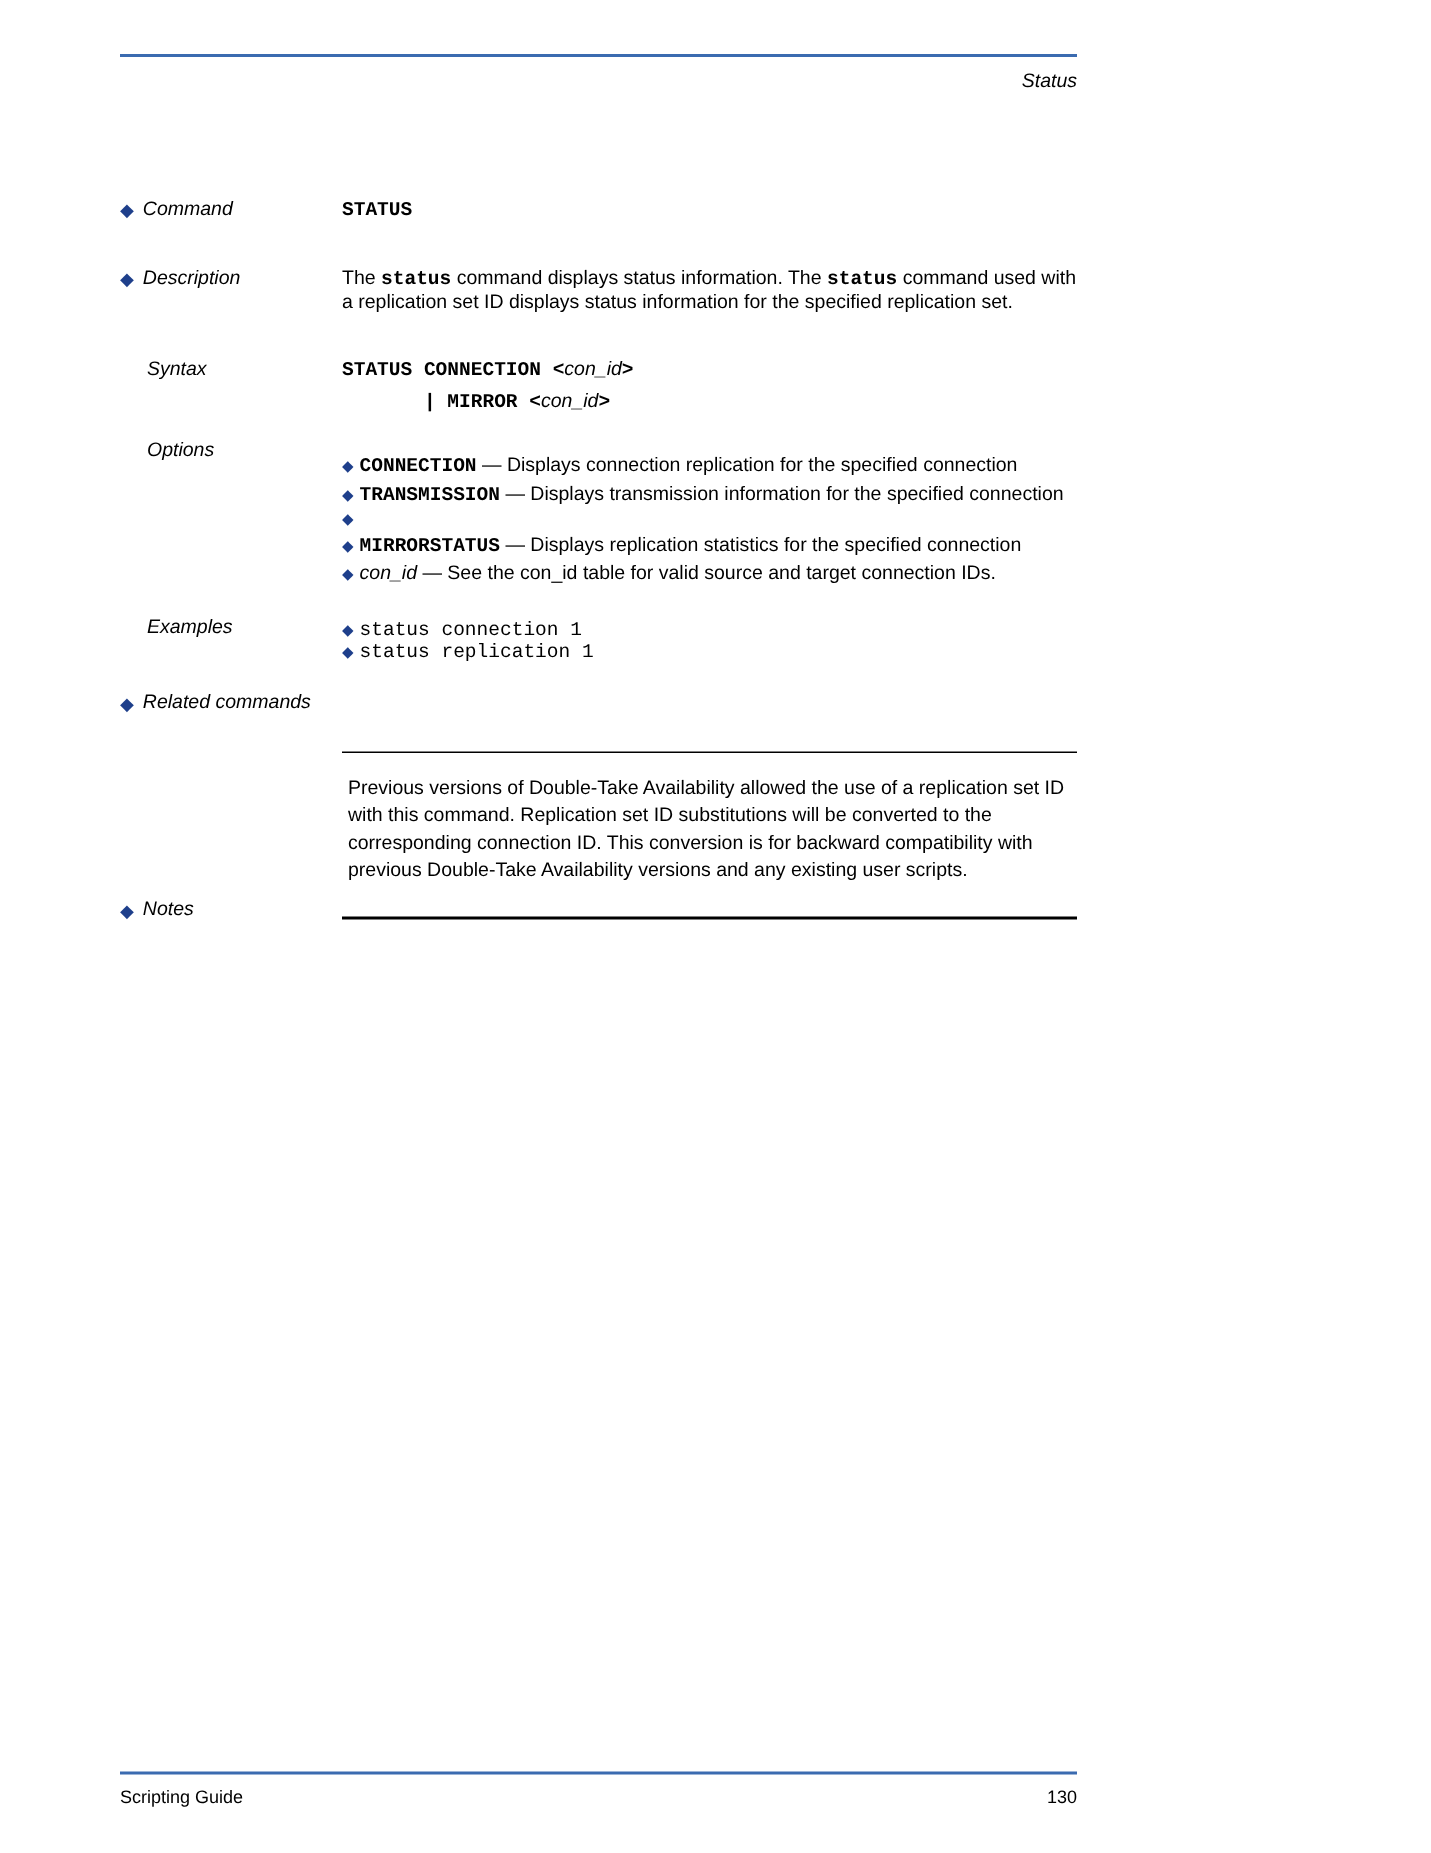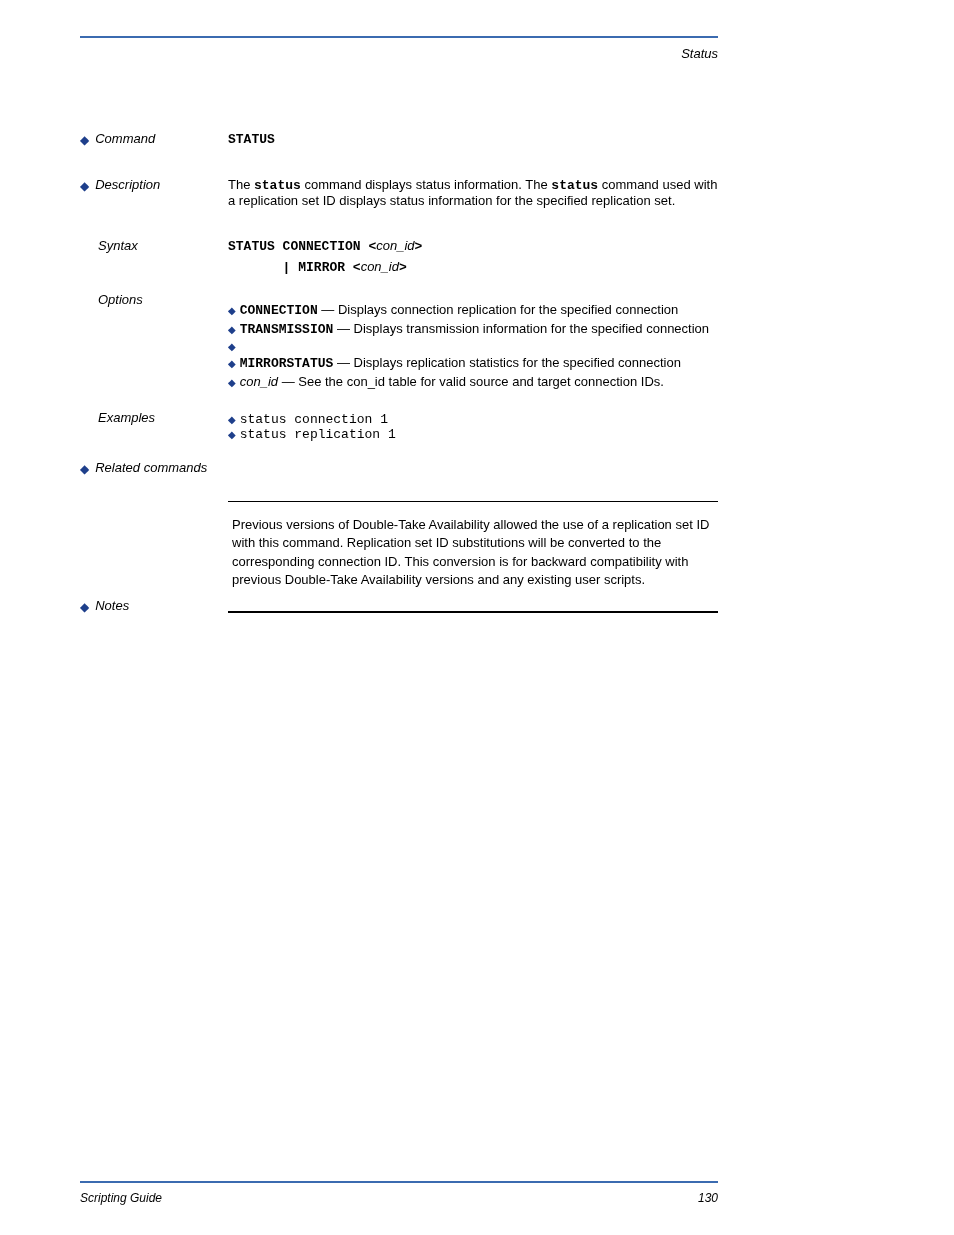--- a/index.html
+++ b/index.html
@@ -112,7 +112,6 @@
     display: flex;
     justify-content: space-between;
     font-size: 12px;
-    font-style: italic;
   }
   .label-it { font-style: italic; }
   .agap { height: 14px; }

